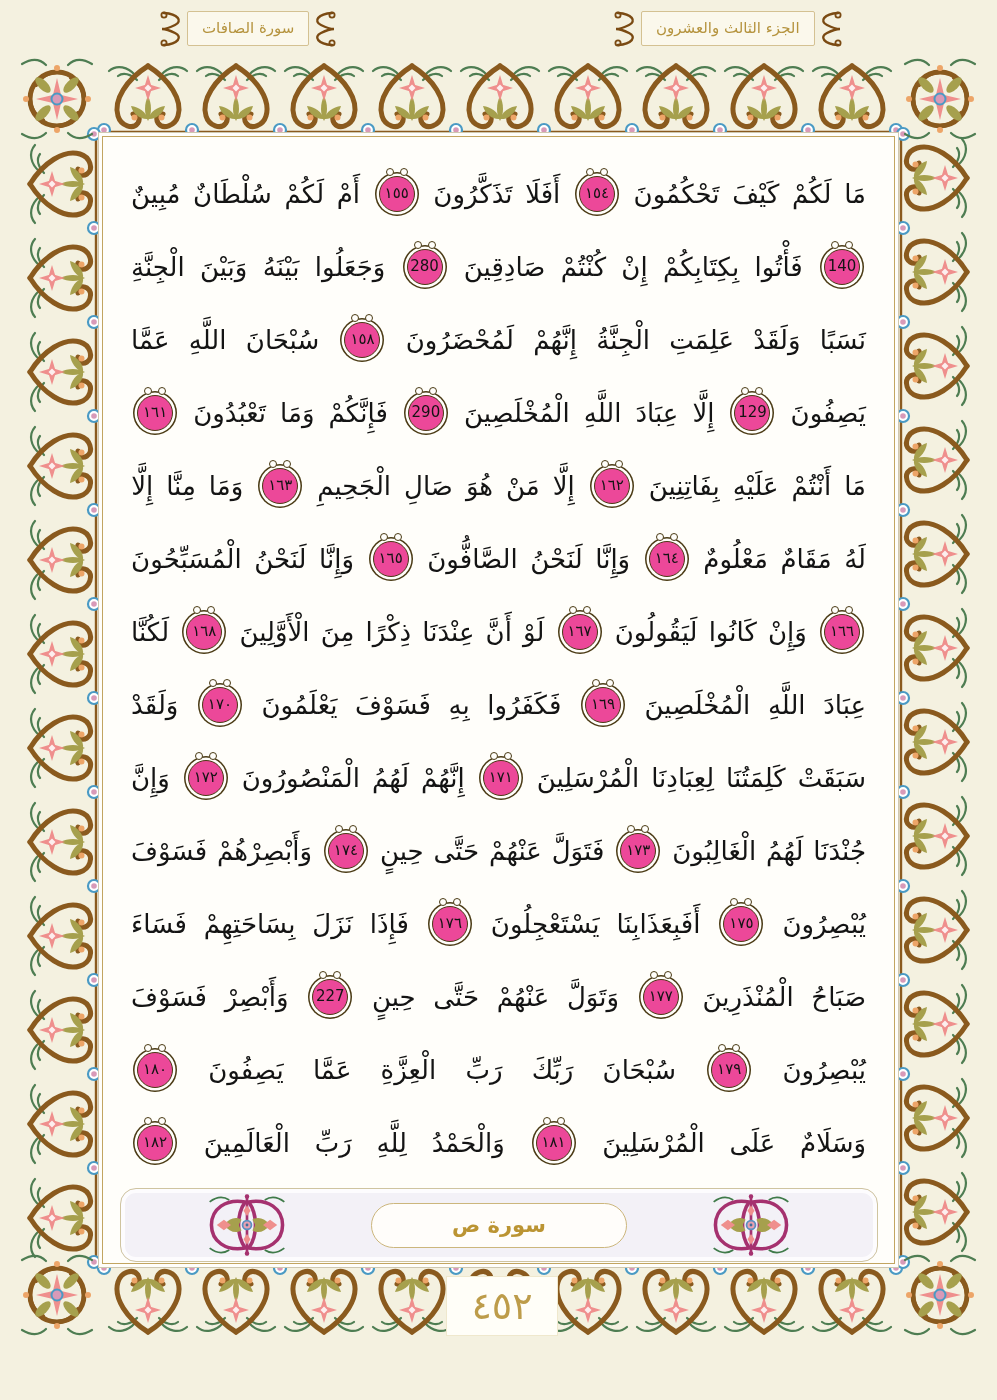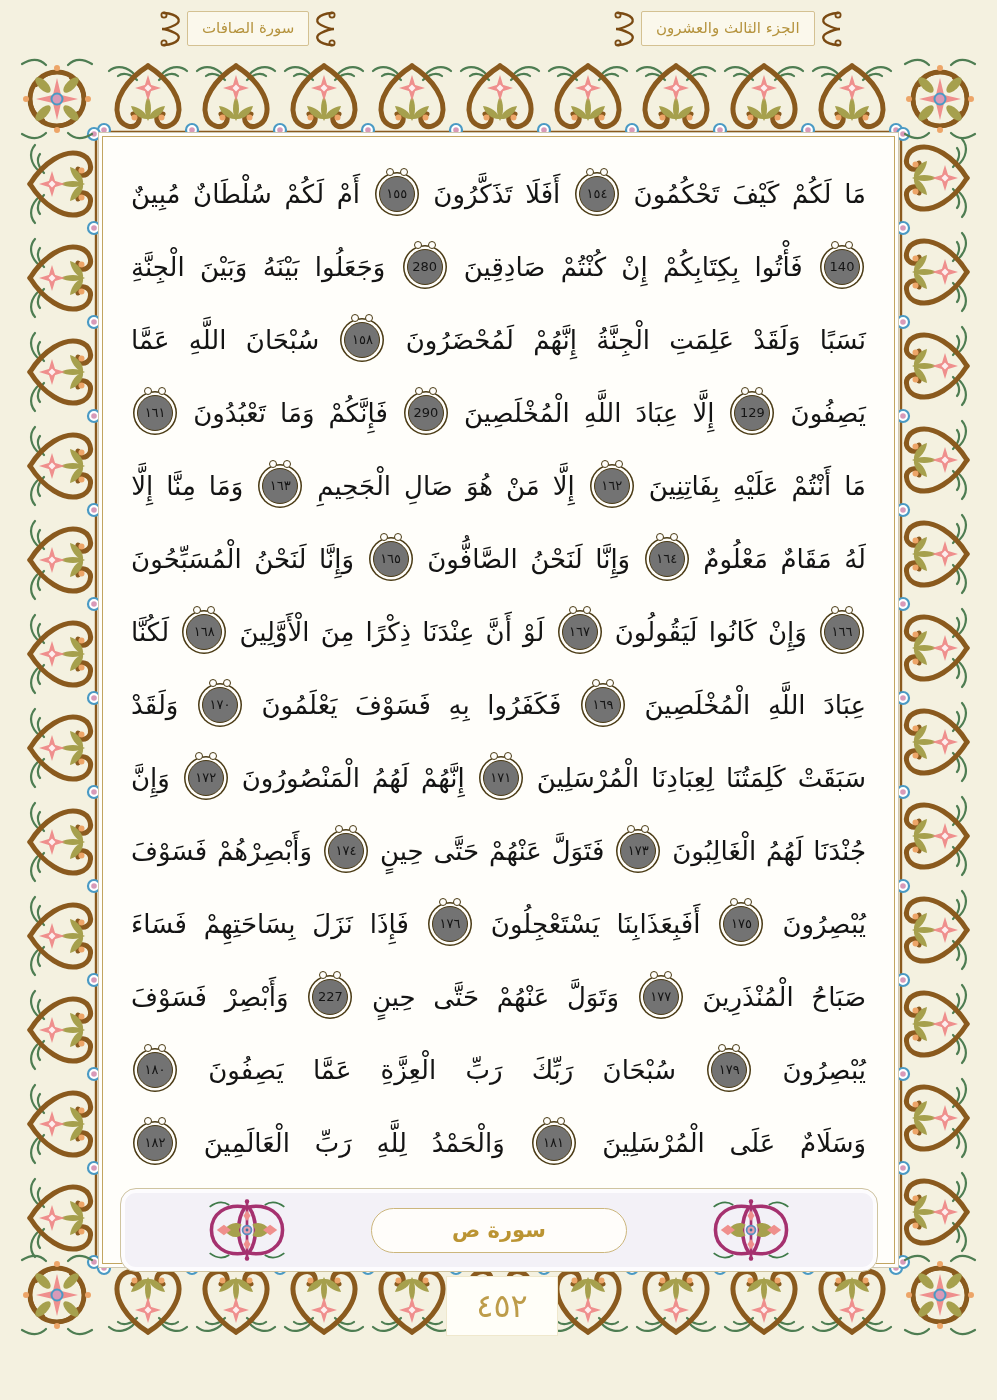--- a/index.html
+++ b/index.html
@@ -50,9 +50,9 @@
   .verse-badge{
     position:relative;display:flex;align-items:center;justify-content:center;
     width:36px;height:36px;border-radius:50%;box-sizing:border-box;
-    border:1.5px solid #4a3a14;background:#737373;
+    border:1.5px solid #4a3a14;background:#ec4899;
     box-shadow:0 0 0 2.5px #fffefa,0 0 0 4px #4a3a14;
-    font-size:13px;color:#141414;flex:0 0 auto;margin:0 6px;
+    font-size:15px;color:#141414;flex:0 0 auto;margin:0 6px;
   }
   .verse-badge::before,.verse-badge::after{
     content:"";position:absolute;top:-9px;width:6px;height:6px;

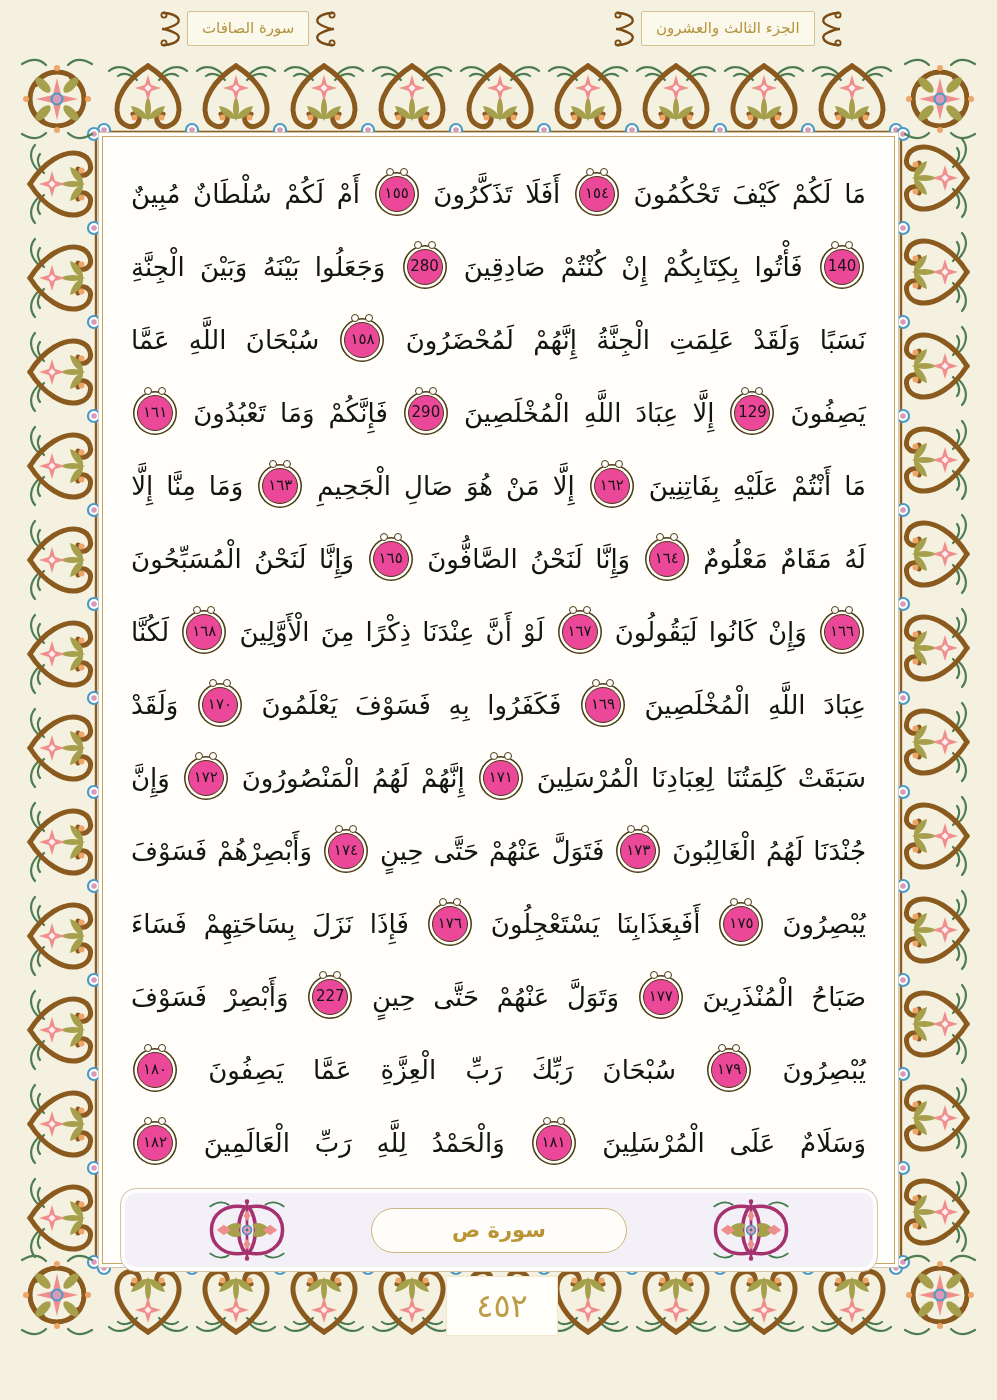--- a/index.html
+++ b/index.html
@@ -63,7 +63,7 @@
 
   
   .banner{
-    position:absolute;left:120px;top:1188px;width:758px;height:84px;z-index:4;
+    position:absolute;left:120px;top:1188px;width:758px;height:74px;z-index:4;
     background:#f3f1f7;border:1px solid #cfc4a0;border-radius:16px;
     box-shadow:inset 0 0 0 4px #fdfcfe;box-sizing:border-box;
     display:flex;align-items:center;justify-content:space-between;

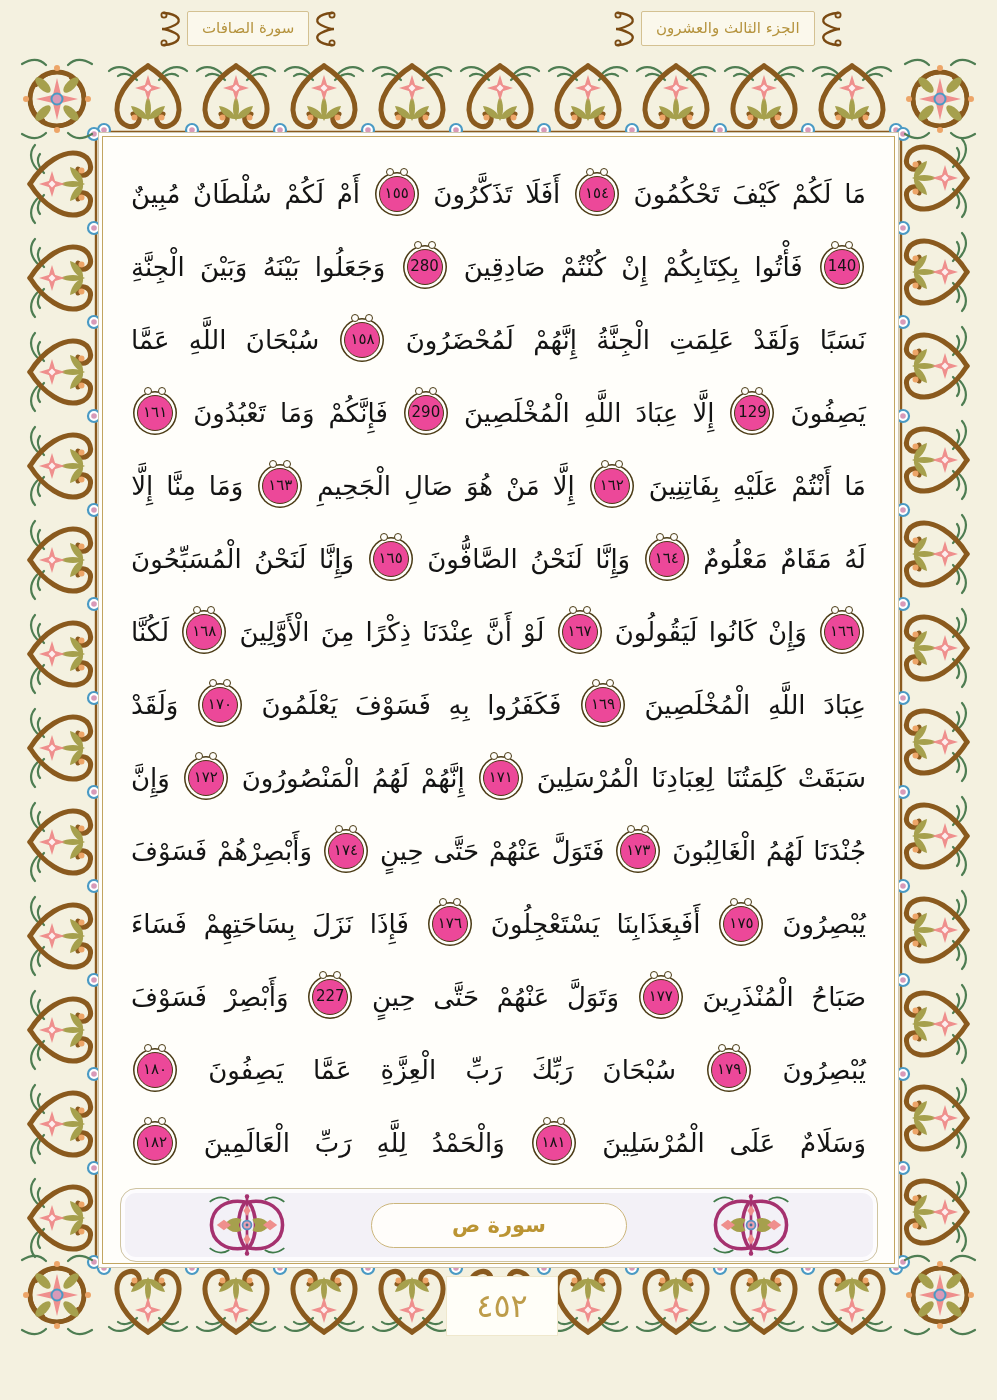--- a/index.html
+++ b/index.html
@@ -81,7 +81,7 @@
     position:absolute;left:446px;top:1276px;width:112px;height:60px;z-index:5;
     background:#fffef8;border:1px solid #efe8cd;box-sizing:border-box;
     display:flex;align-items:center;justify-content:center;
-    color:#bd9c4a;font-size:32px;
+    color:#bd9c4a;font-size:38px;
   }
 </style>
 </head>

